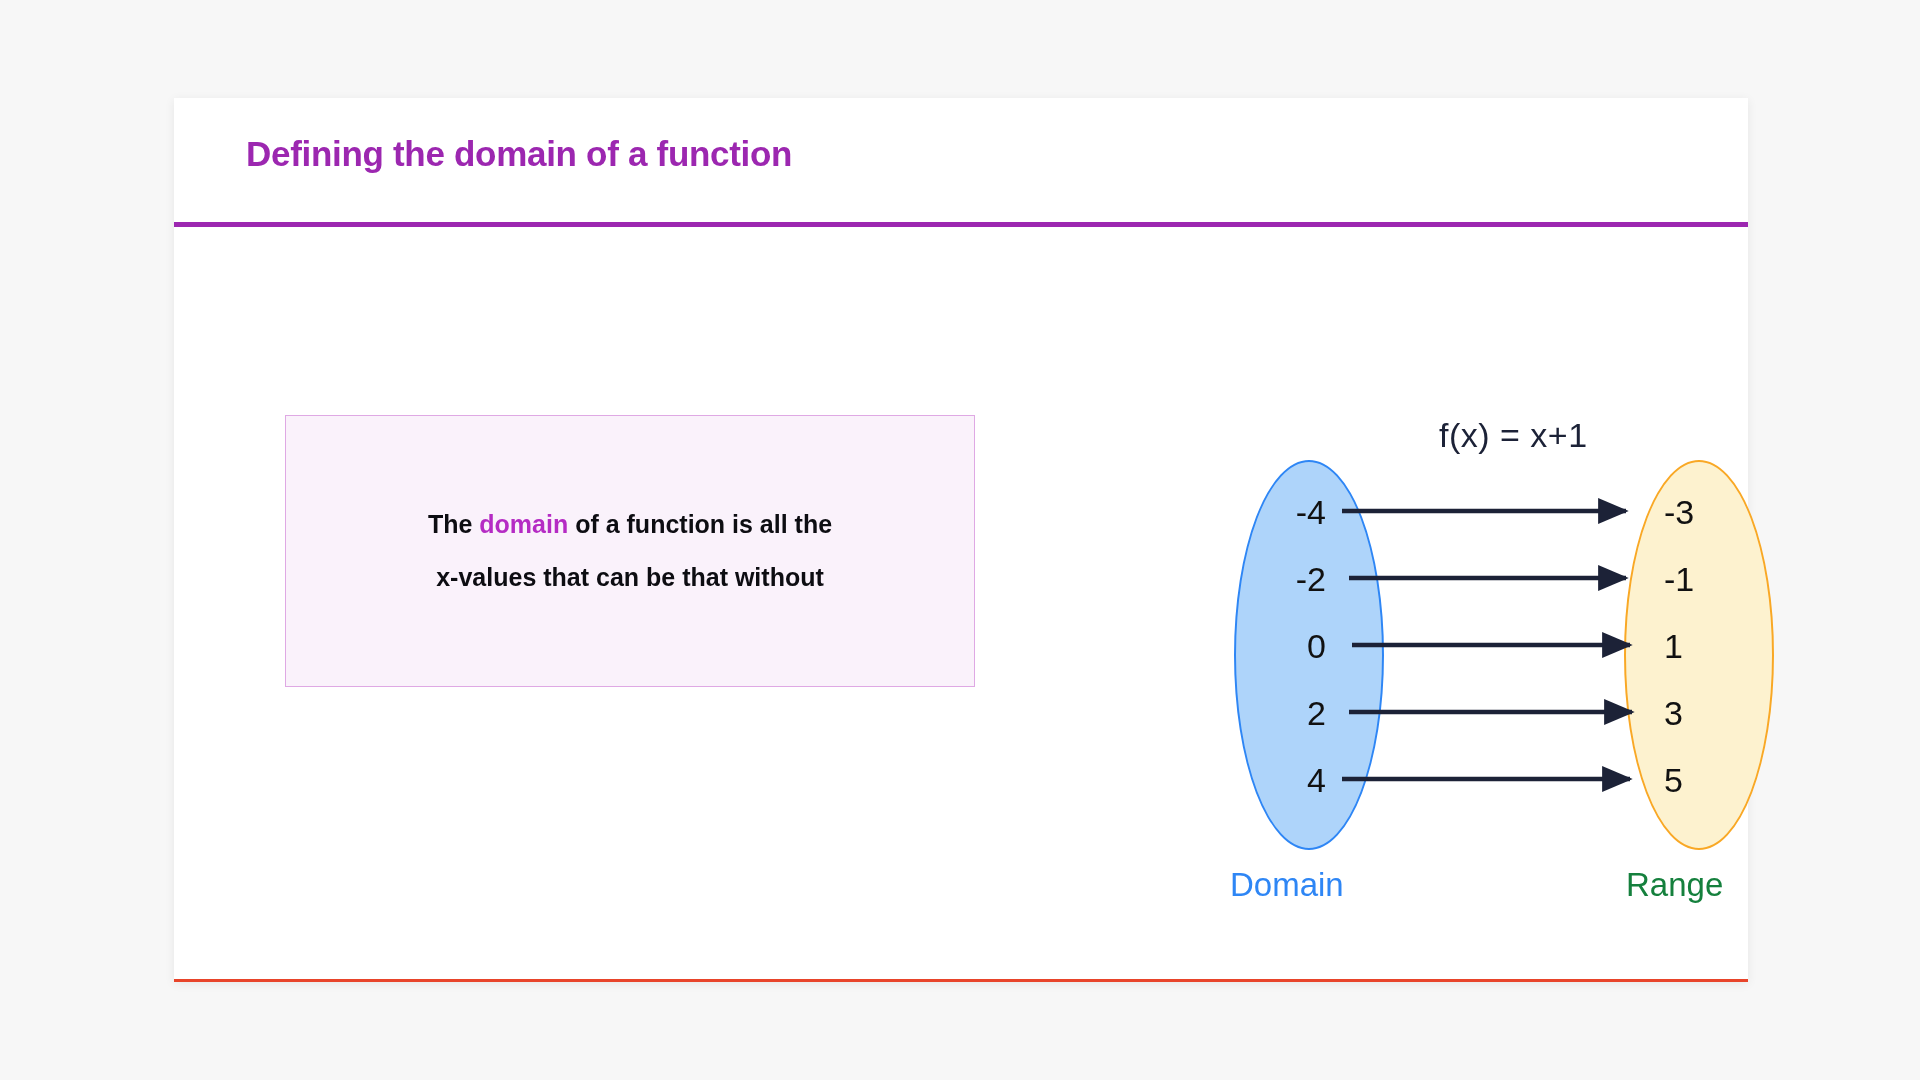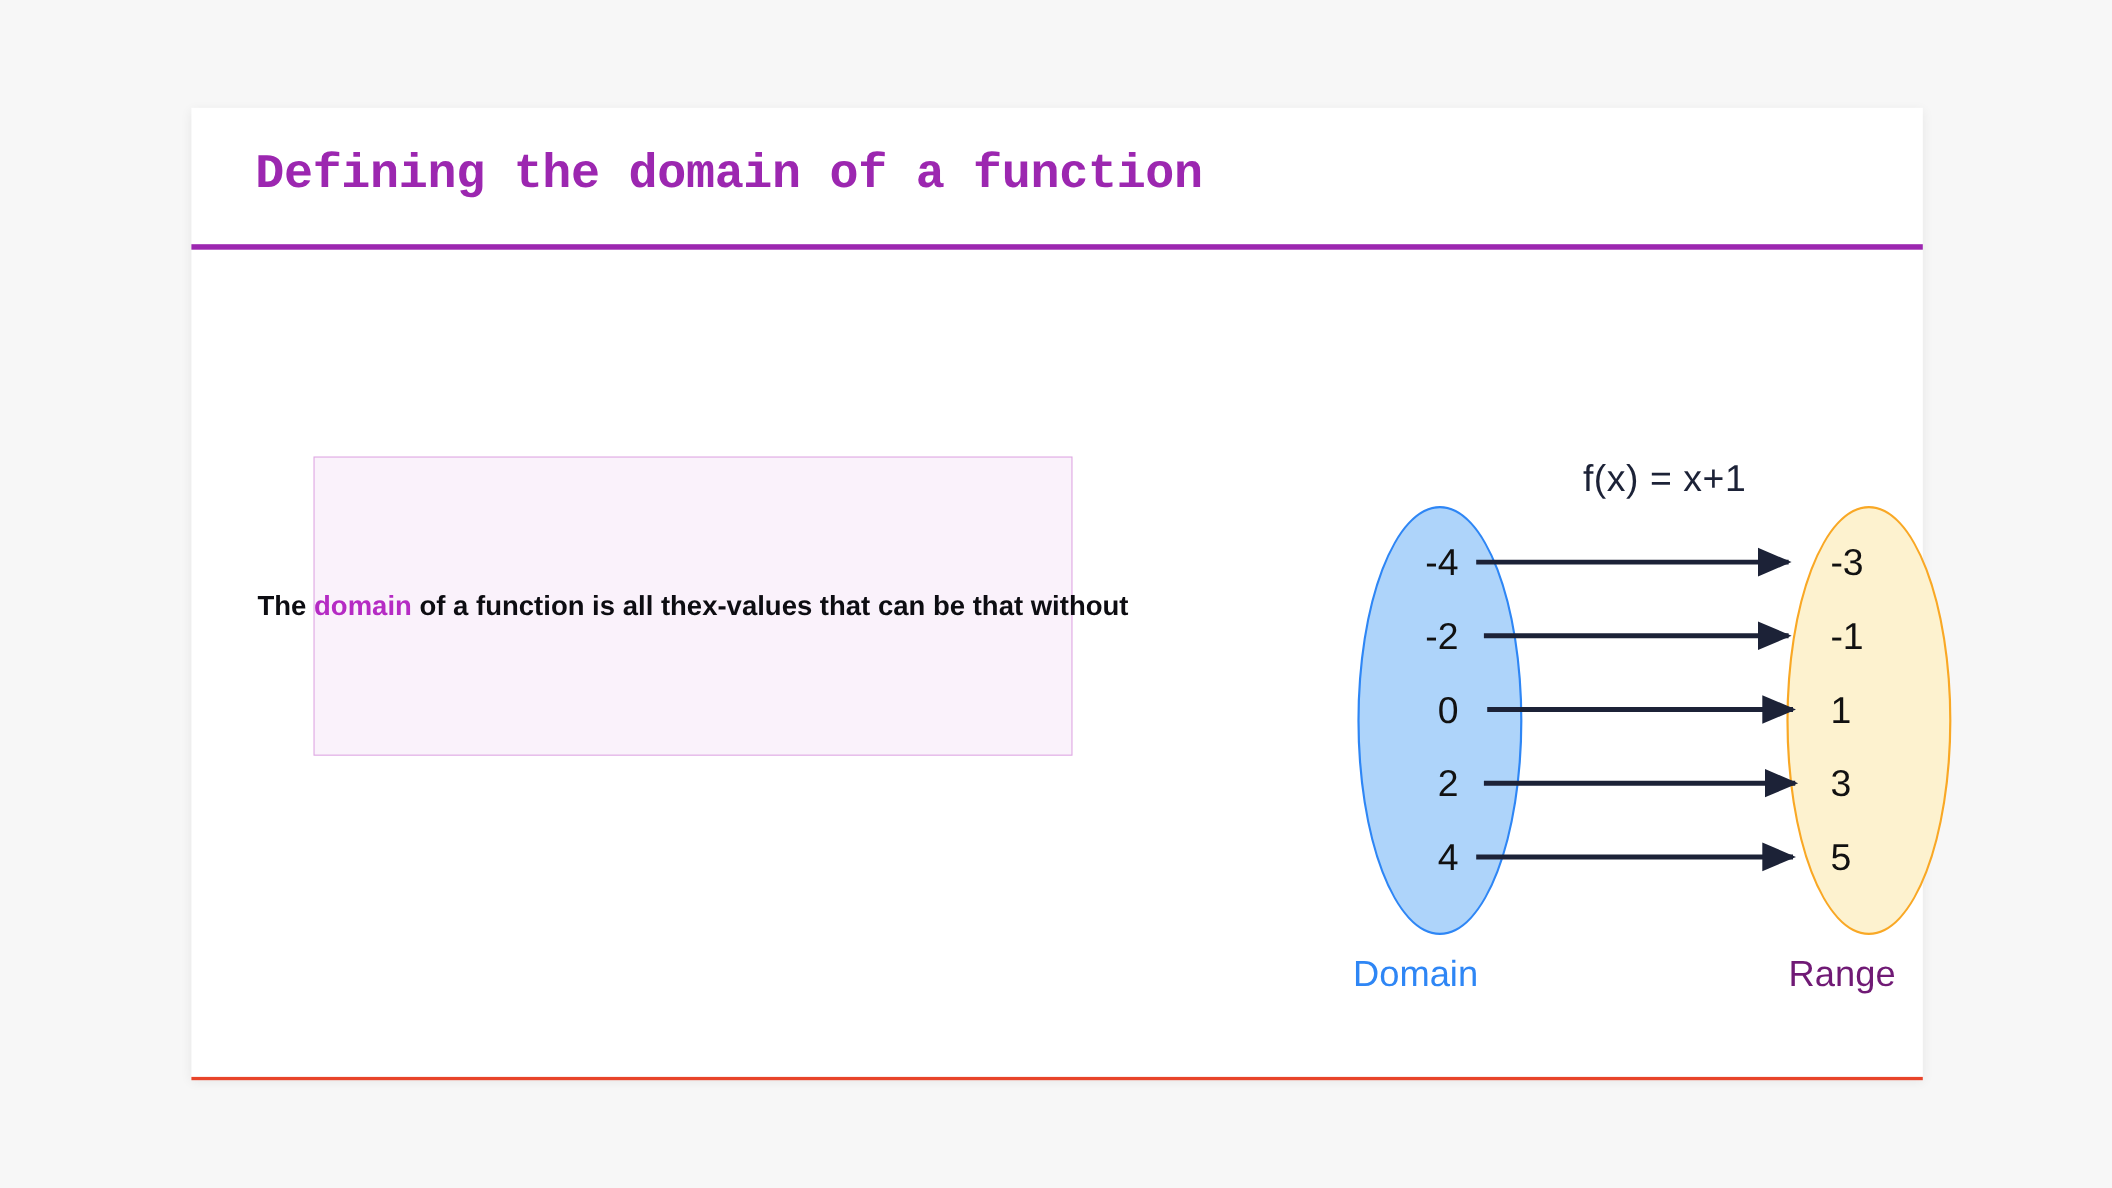--- a/index.html
+++ b/index.html
@@ -36,14 +36,13 @@
 
   .slide-title {
     position: absolute;
-    left: 58px;
+    left: 72px;
     top: 36px;
-    font-size: 44px;
+    font-size: 35px;
     font-weight: bold;
     color: #9c27b0;
     letter-spacing: -0.3px;
     white-space: nowrap;
-    font-family: Liberation Mono, monospace;
   }
 
   .title-rule {

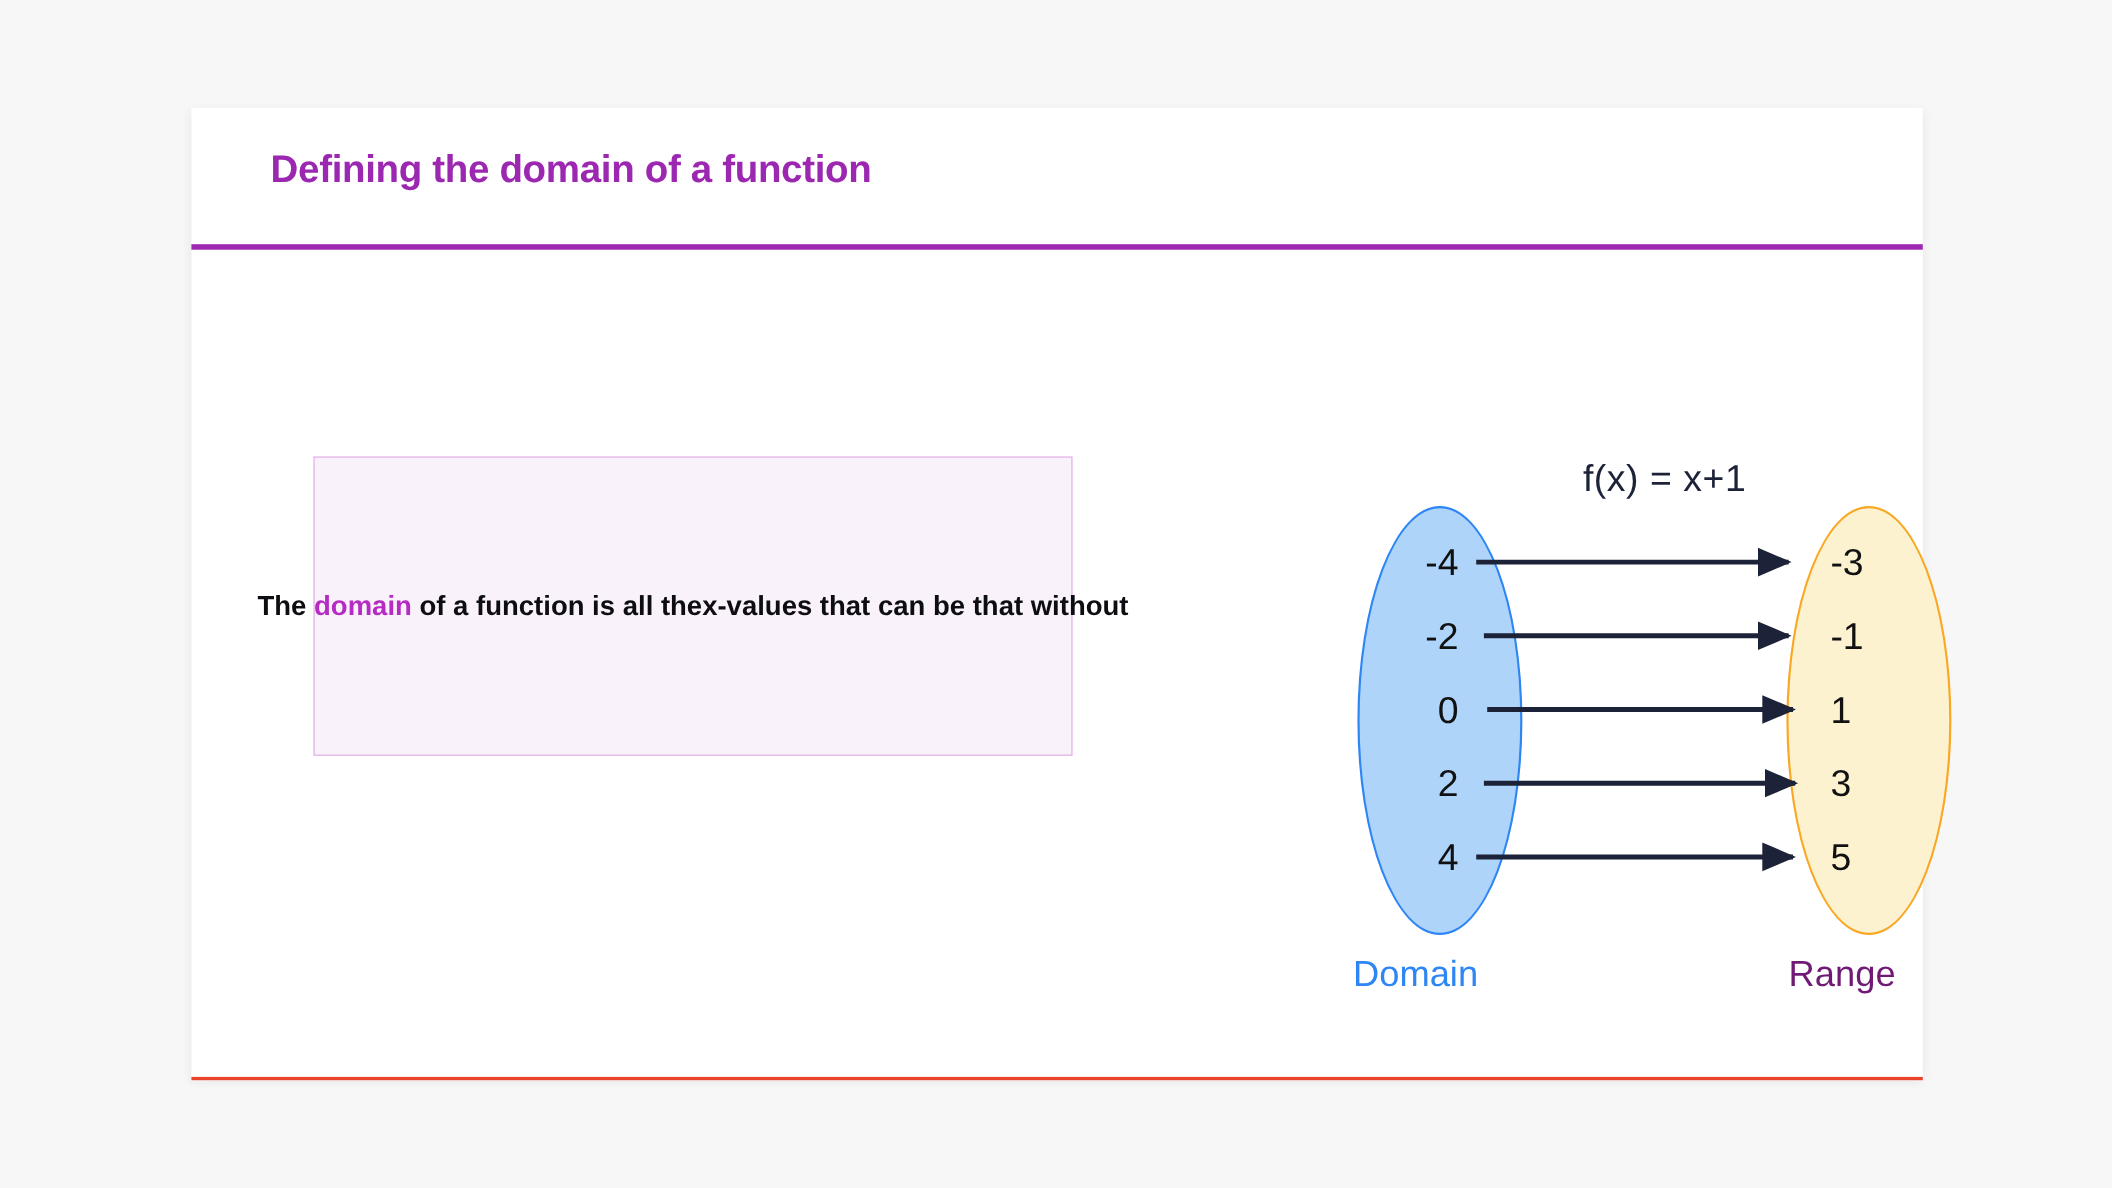--- a/index.html
+++ b/index.html
@@ -74,6 +74,7 @@
     border: 1.5px solid #dfa9e4;
     box-sizing: border-box;
     display: flex;
+    flex-direction: column;
     align-items: center;
     justify-content: center;
   }

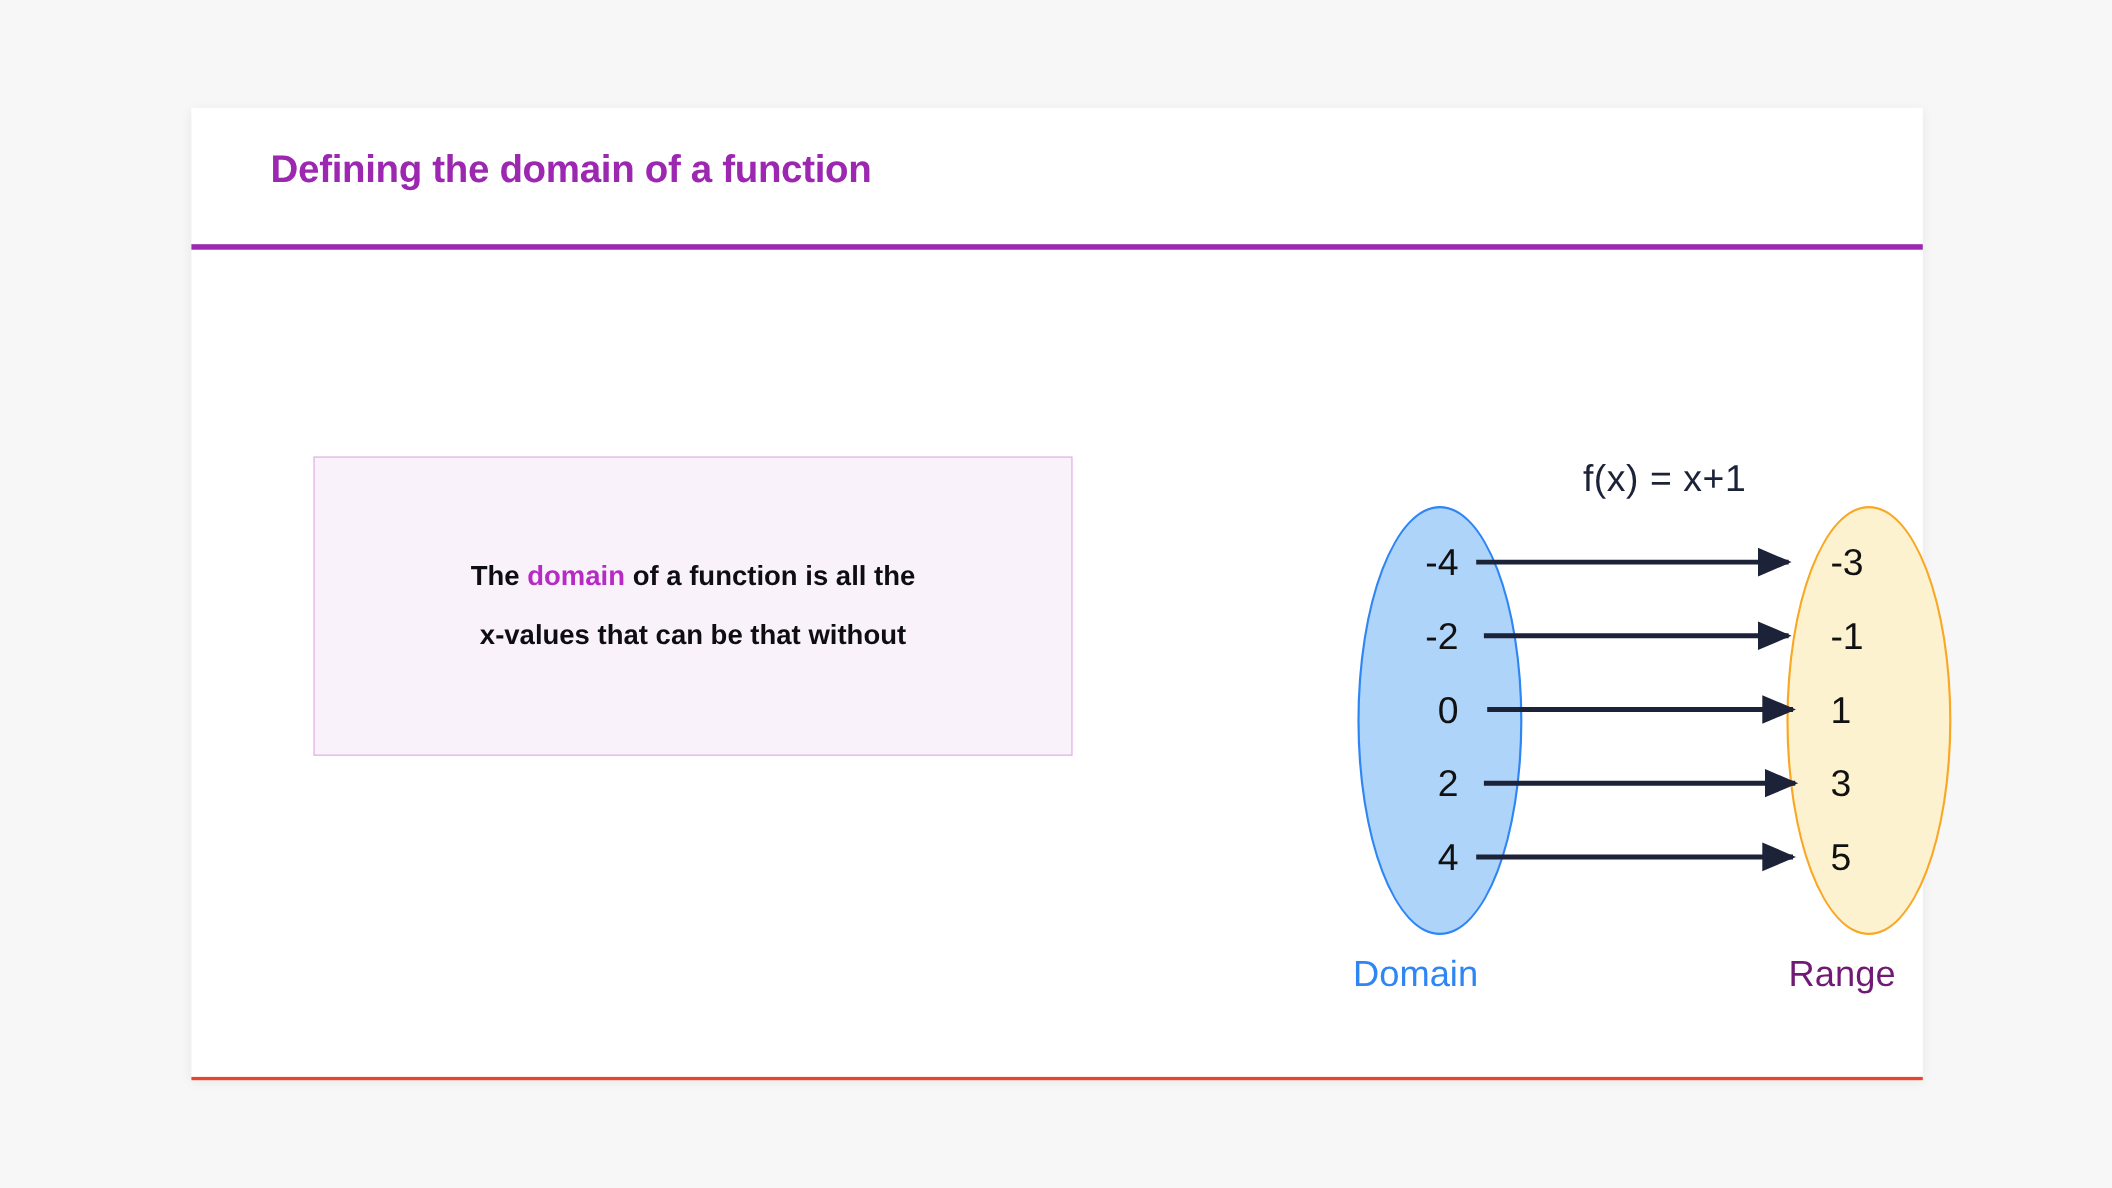--- a/index.html
+++ b/index.html
@@ -144,7 +144,7 @@
   }
   .set-label-range {
     left: 432px;
-    color: #701a75;
+    color: #15803d;
     text-align: right;
   }
 

